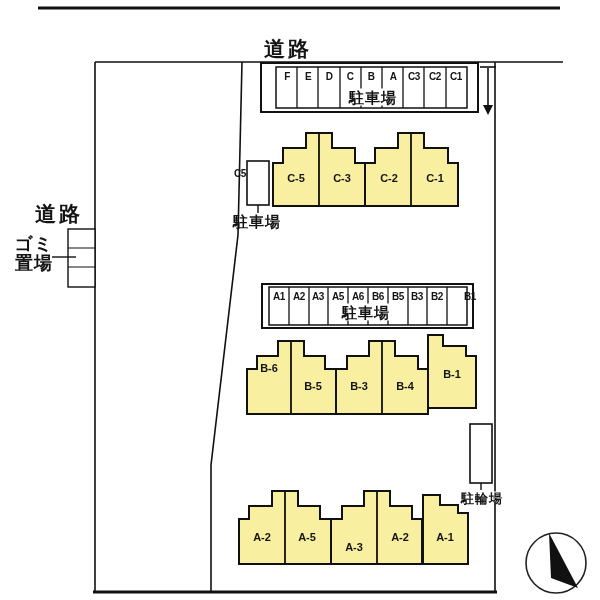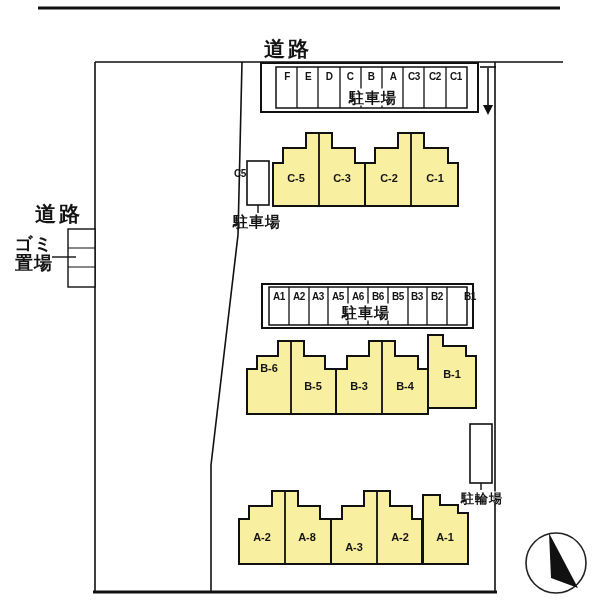--- a/index.html
+++ b/index.html
@@ -120,7 +120,7 @@
   <div class="lbl bike-lbl" style="left:482px;top:498px">駐輪場</div>
 
   <div class="lbl bldg-lbl" style="left:262px;top:537px">A-2</div>
-  <div class="lbl bldg-lbl" style="left:307px;top:537px">A-8</div>
+  <div class="lbl bldg-lbl" style="left:307px;top:537px">A-5</div>
   <div class="lbl bldg-lbl" style="left:354px;top:547px">A-3</div>
   <div class="lbl bldg-lbl" style="left:400px;top:537px">A-2</div>
   <div class="lbl bldg-lbl" style="left:445px;top:537px">A-1</div>

